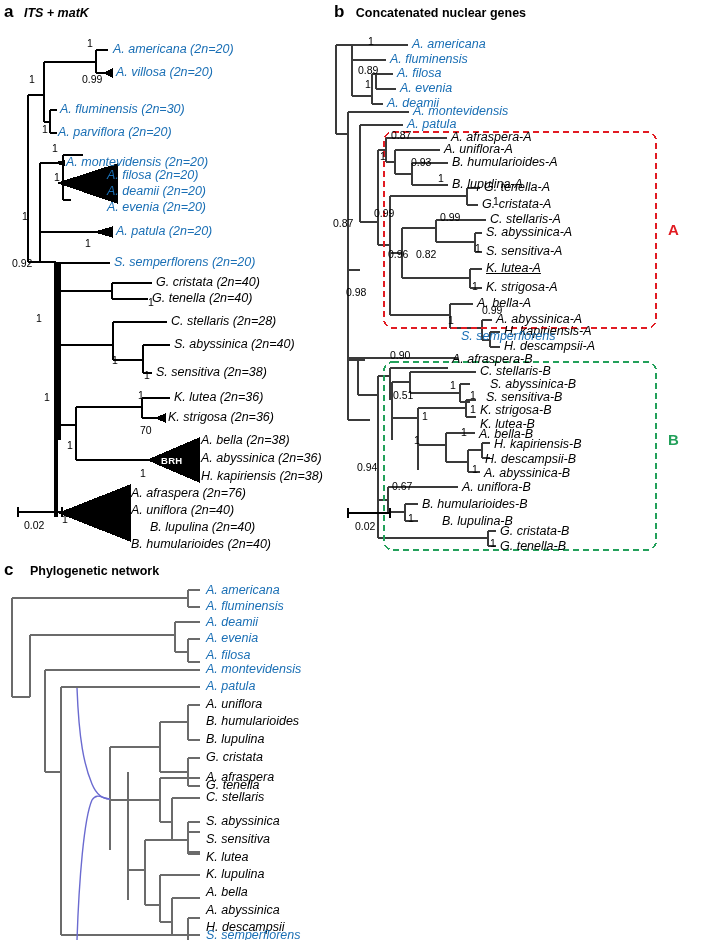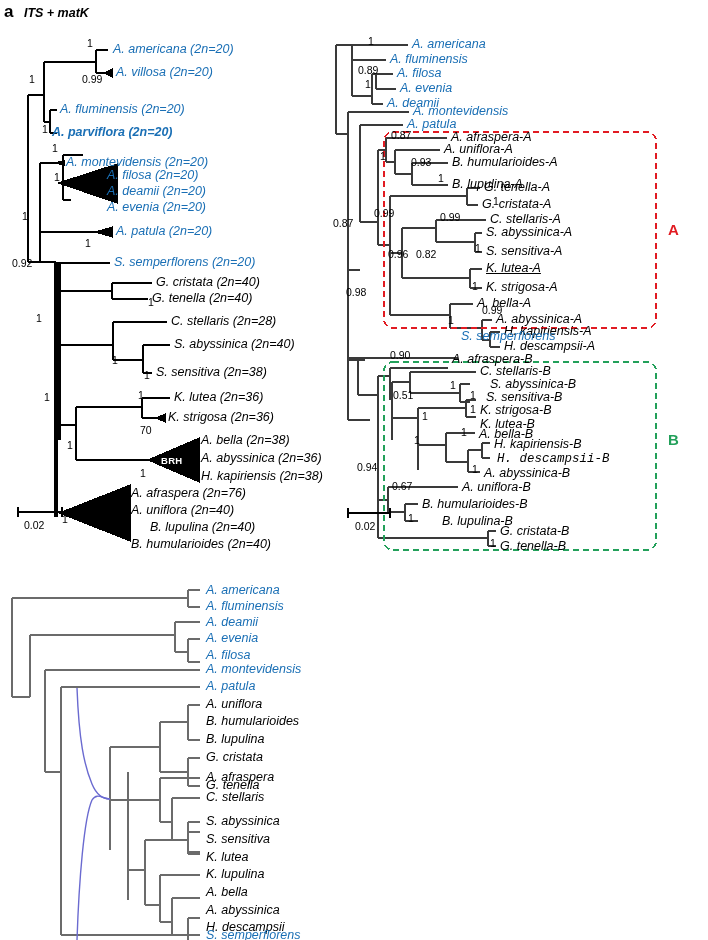--- a/index.html
+++ b/index.html
@@ -166,6 +166,10 @@
 
 <div class="panel" id="panel-b" style="left:330px;top:0;width:378px;height:560px;">
 
+  <div class="ptitle" style="left:4px;top:2px;">
+    <span class="letter">b</span>
+    <span class="ttxt" style="margin-left:7px;">Concatenated nuclear genes</span>
+  </div>
 
   <svg width="378" height="560" shape-rendering="crispEdges">
     <g stroke="#3a3a3a" fill="none" stroke-width="1.25">

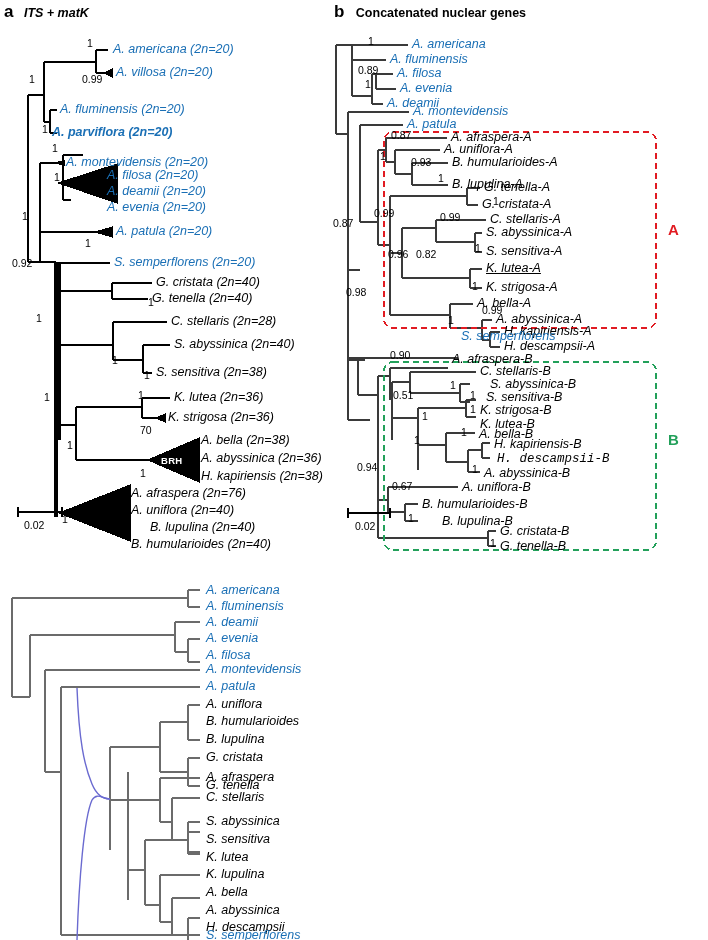--- a/index.html
+++ b/index.html
@@ -116,7 +116,7 @@
 
   <div class="lbl blue" style="left:113px;top:43px;">A. americana (2n=20)</div>
   <div class="lbl blue" style="left:116px;top:66px;">A. villosa (2n=20)</div>
-  <div class="lbl blue" style="left:60px;top:103px;">A. fluminensis (2n=20)</div>
+  <div class="lbl blue" style="left:60px;top:103px;">A. fluminensis (2n=30)</div>
   <div class="lbl blue" style="left:52px;top:126px;font-weight:bold;">A. parviflora (2n=20)</div>
   <div class="lbl blue" style="left:66px;top:156px;">A. montevidensis (2n=20)</div>
   <div class="lbl blue" style="left:107px;top:169px;">A. filosa (2n=20)</div>

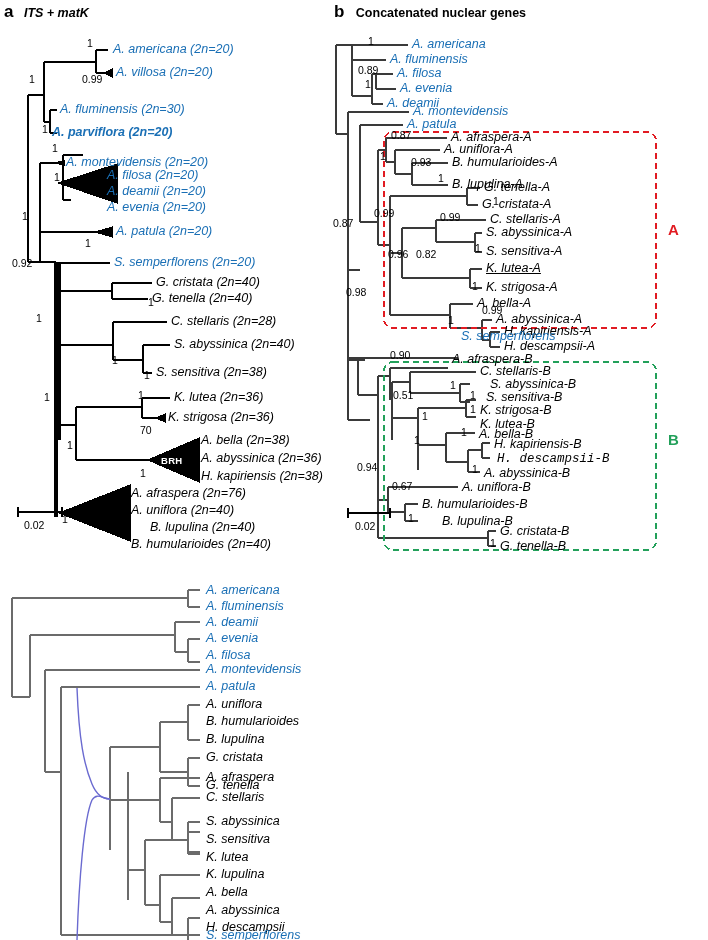--- a/index.html
+++ b/index.html
@@ -117,7 +117,7 @@
   <div class="lbl blue" style="left:113px;top:43px;">A. americana (2n=20)</div>
   <div class="lbl blue" style="left:116px;top:66px;">A. villosa (2n=20)</div>
   <div class="lbl blue" style="left:60px;top:103px;">A. fluminensis (2n=30)</div>
-  <div class="lbl blue" style="left:52px;top:126px;font-weight:bold;">A. parviflora (2n=20)</div>
+  <div class="lbl blue" style="left:58px;top:126px;">A. parviflora (2n=20)</div>
   <div class="lbl blue" style="left:66px;top:156px;">A. montevidensis (2n=20)</div>
   <div class="lbl blue" style="left:107px;top:169px;">A. filosa (2n=20)</div>
   <div class="lbl blue" style="left:107px;top:185px;">A. deamii (2n=20)</div>

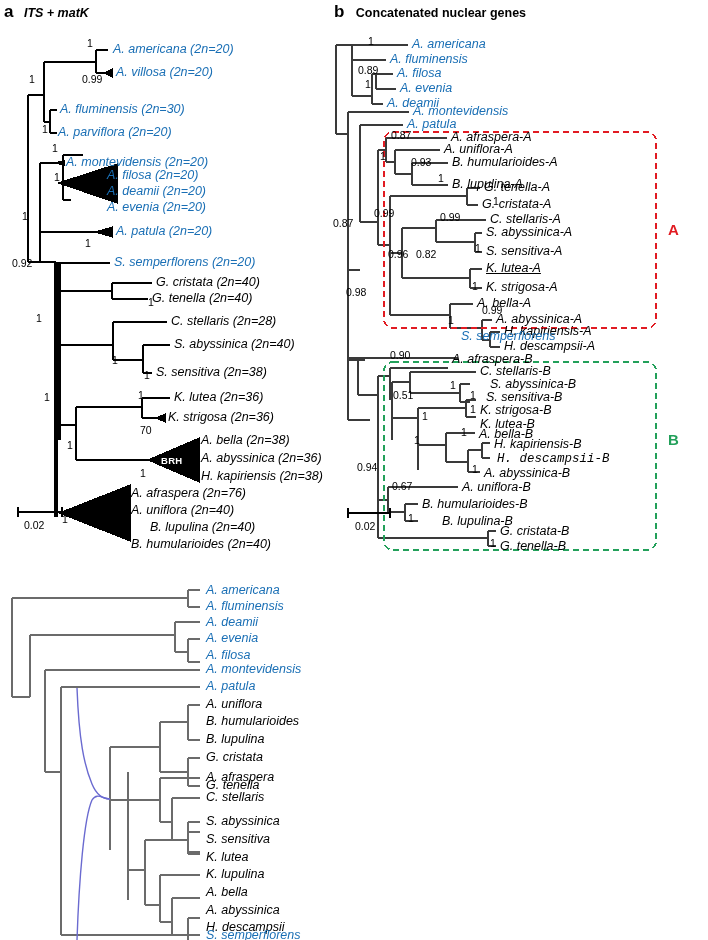--- a/index.html
+++ b/index.html
@@ -362,7 +362,7 @@
   <div class="lbl black" style="left:150px;top:418px;">K. lutea-B</div>
   <div class="lbl black" style="left:149px;top:428px;">A. bella-B</div>
   <div class="lbl black" style="left:164px;top:438px;">H. kapiriensis-B</div>
-  <div class="lbl black" style="left:167px;top:453px;font-family:Liberation Mono, monospace;">H. descampsii-B</div>
+  <div class="lbl black" style="left:155px;top:453px;">H. descampsii-B</div>
   <div class="lbl black" style="left:154px;top:467px;">A. abyssinica-B</div>
   <div class="lbl black" style="left:132px;top:481px;">A. uniflora-B</div>
   <div class="lbl black" style="left:92px;top:498px;">B. humularioides-B</div>

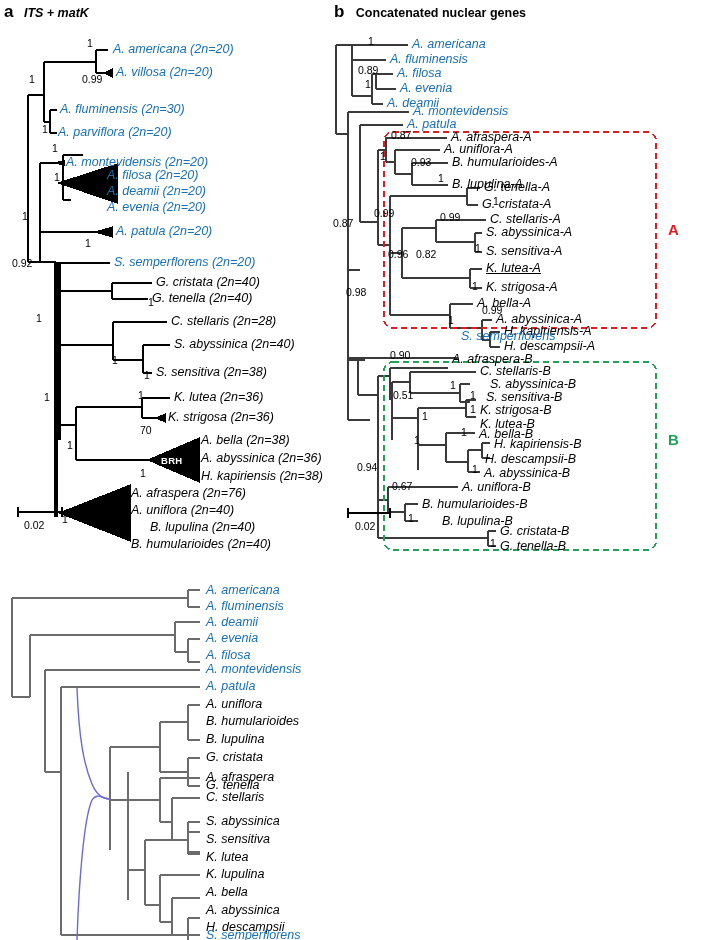--- a/index.html
+++ b/index.html
@@ -410,6 +410,10 @@
 
 <div class="panel" id="panel-c" style="left:0;top:550px;width:400px;height:390px;">
 
+  <div class="ptitle" style="left:4px;top:10px;">
+    <span class="letter">c</span>
+    <span class="ttxt" style="margin-left:12px;">Phylogenetic network</span>
+  </div>
 
   <svg width="400" height="390" shape-rendering="crispEdges">
     <g stroke="#6b6b6b" fill="none" stroke-width="1.5">

